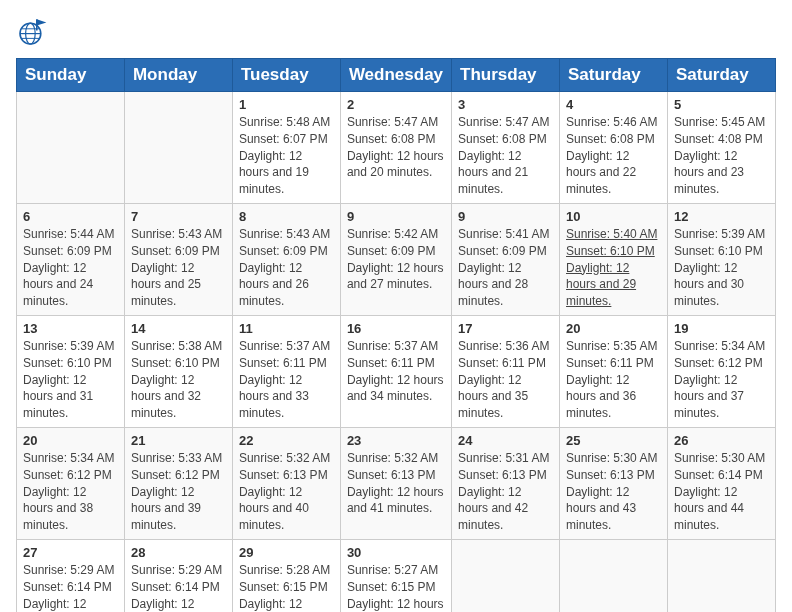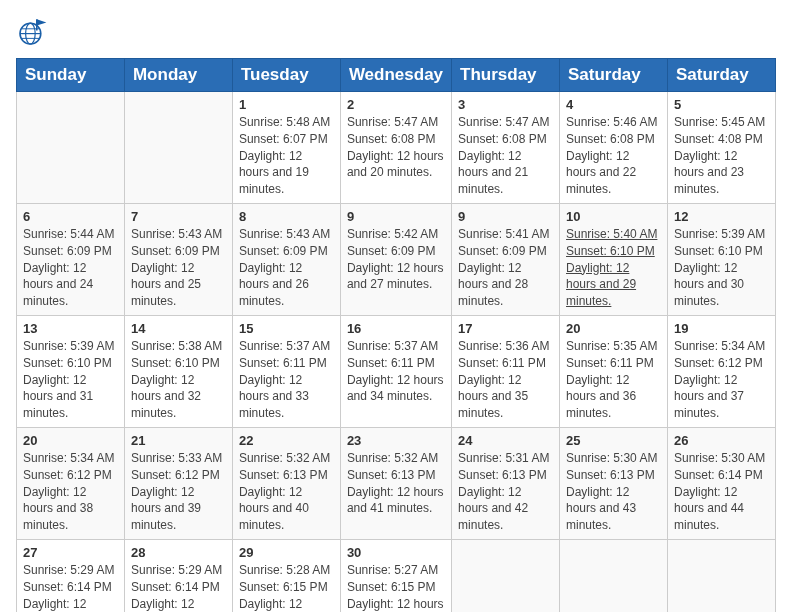--- a/index.html
+++ b/index.html
@@ -220,7 +220,7 @@
 Daylight: 12 hours and 32 minutes.</div>
         </td>
         <td>
-          <div class="day-num">15</div>
+          <div class="day-num">11</div>
           <div class="cell-text" style="white-space: pre-line;">Sunrise: 5:37 AM
 Sunset: 6:11 PM
 Daylight: 12 hours and 33 minutes.</div>

